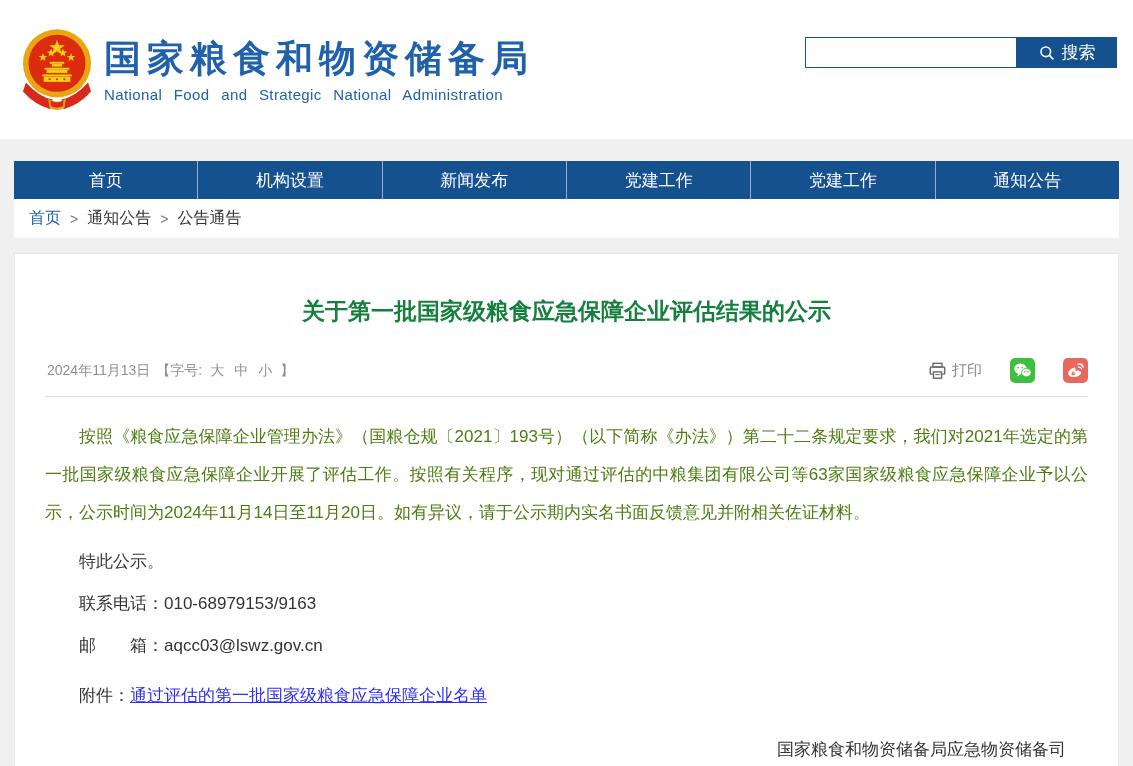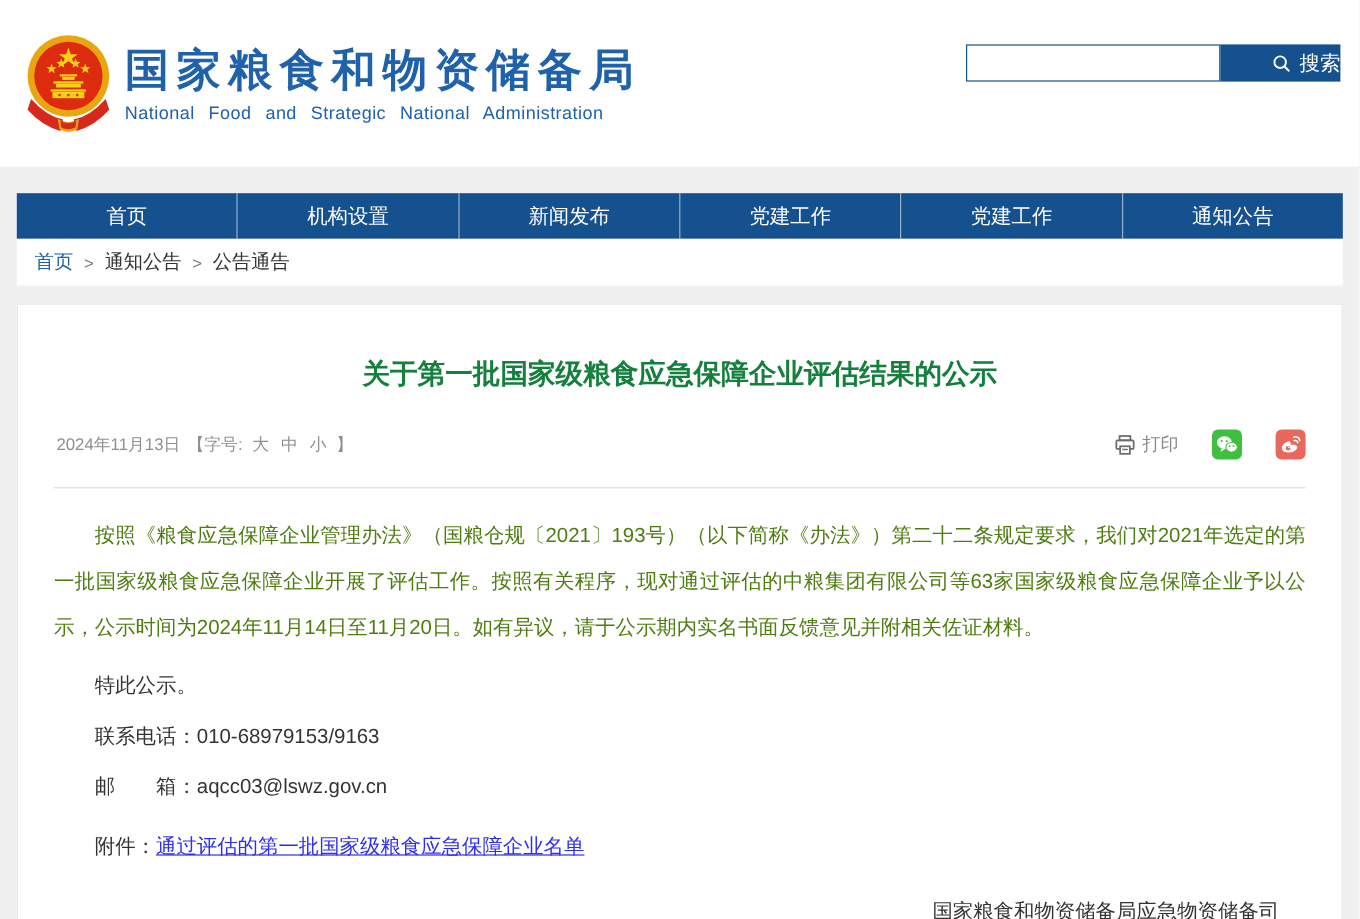--- a/index.html
+++ b/index.html
@@ -15,7 +15,7 @@
   .site-en { color:#2061ac; font-size:15px; word-spacing:7px; letter-spacing:.4px; margin-top:5px; }
   .search-area { position:absolute; right:16px; top:37px; display:flex; height:31px; }
   .search-input { width:212px; height:31px; border:1px solid #15508f; outline:none; padding:0 8px; font-size:14px; background:#fff; }
-  .search-btn { width:100px; height:31px; background:#15508f; color:#fff; border:none; font-size:17px; display:flex; align-items:center; justify-content:flex-end; gap:7px; cursor:pointer; }
+  .search-btn { width:100px; height:31px; background:#15508f; color:#fff; border:none; font-size:17px; display:flex; align-items:center; justify-content:center; gap:7px; cursor:pointer; }
 
   
   .nav { margin:22px 14px 0; background:#15508f; height:38px; display:flex; }

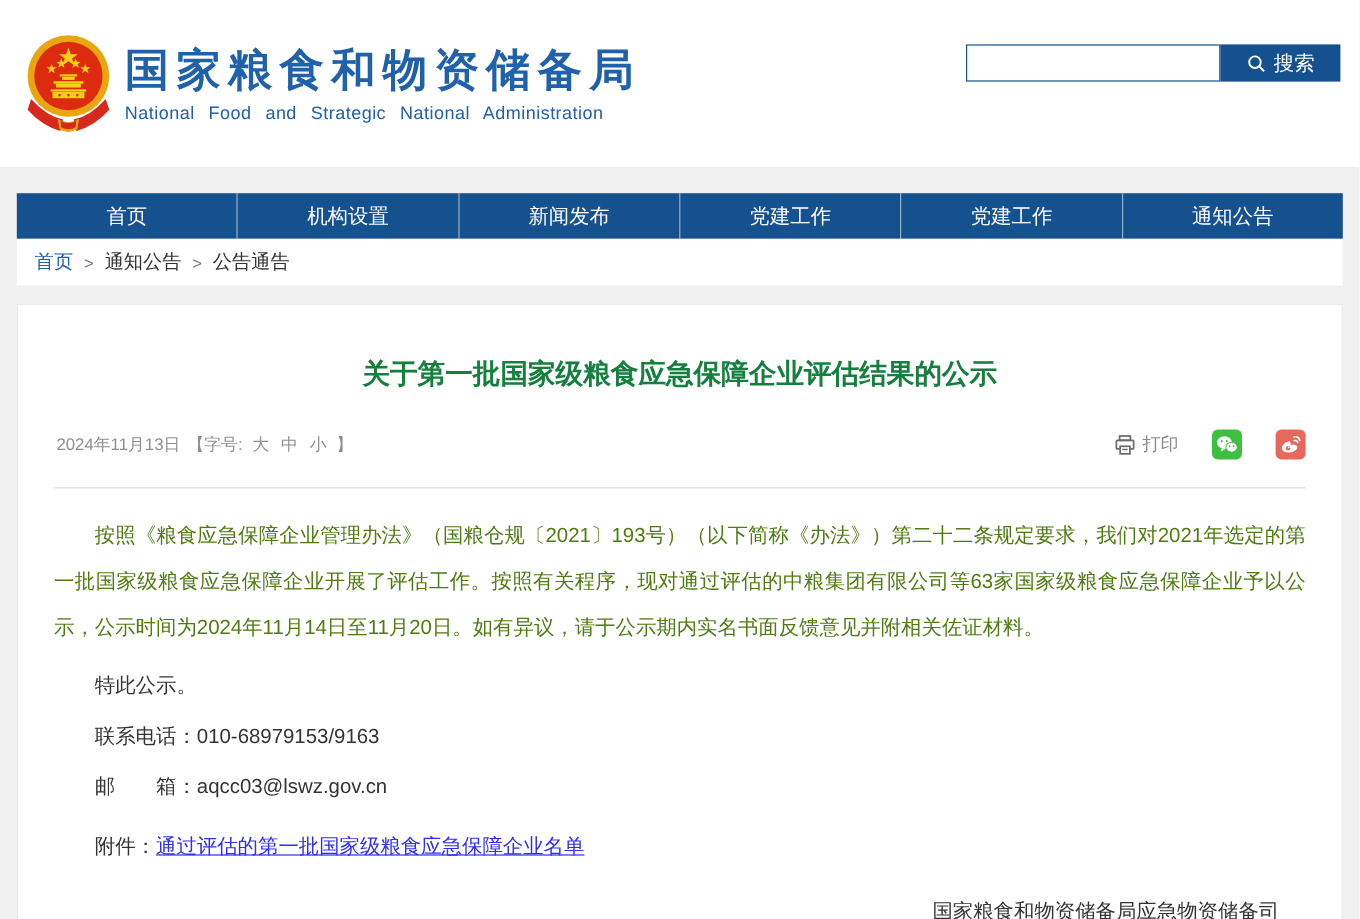--- a/index.html
+++ b/index.html
@@ -30,7 +30,7 @@
   
   .main { margin:15px 14px 0; background:#fff; border:1px solid #e8e8e8; height:529px; padding:0 30px; }
   .article-title { margin-top:42px; text-align:center; font-size:23px; font-weight:bold; color:#15803d; line-height:30px; }
-  .meta-row { margin-top:32px; display:flex; justify-content:space-between; align-items:center; padding-bottom:23px; border-bottom:1px solid #dedede; }
+  .meta-row { margin-top:32px; display:flex; justify-content:space-between; align-items:center; padding-bottom:13px; border-bottom:1px solid #dedede; }
   .meta-left { color:#8f8f8f; font-size:14px; display:flex; align-items:center; gap:6px; padding-left:2px; }
   .fontsize-opt { cursor:pointer; margin:0 2px; }
   .meta-right { display:flex; align-items:center; gap:28px; }

